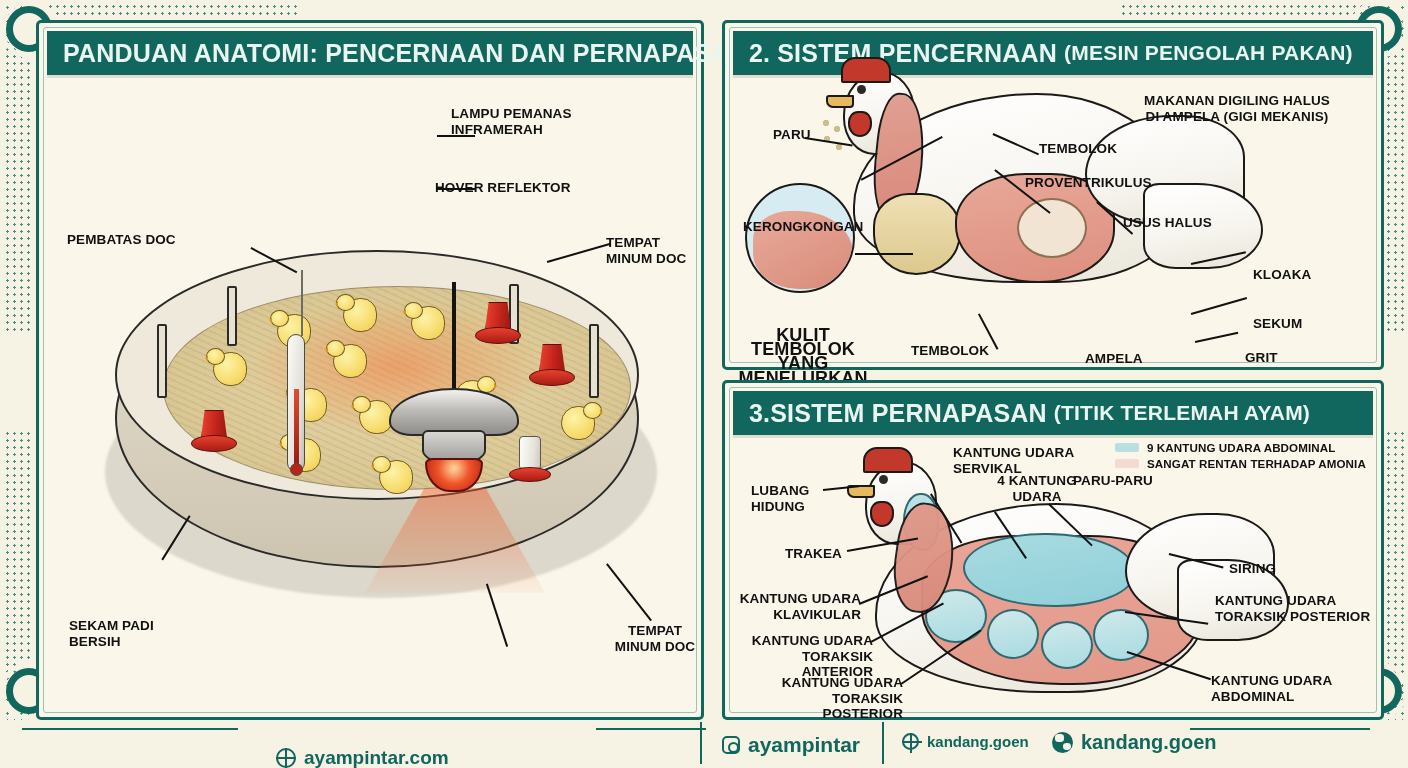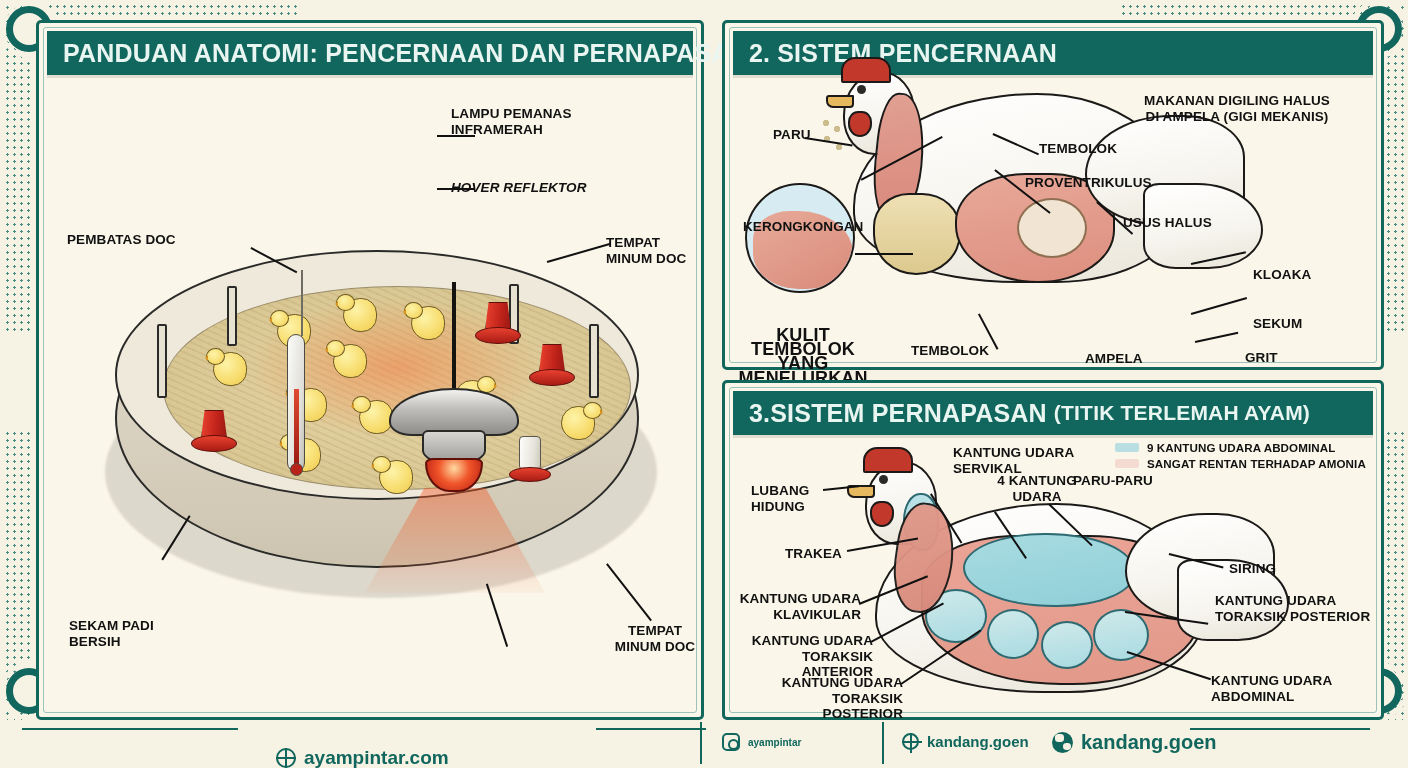--- a/index.html
+++ b/index.html
@@ -307,6 +307,7 @@
     <div class="panel-title">
       <span>2.</span>
       <span style="margin-left:7px;">SISTEM PENCERNAAN</span>
+      <span class="sub">(MESIN PENGOLAH PAKAN)</span>
     </div>
 
     <div class="hen" style="left:128px;top:70px;width:330px;height:190px;border-radius:58% 46% 40% 52% / 62% 60% 40% 38%;"></div>

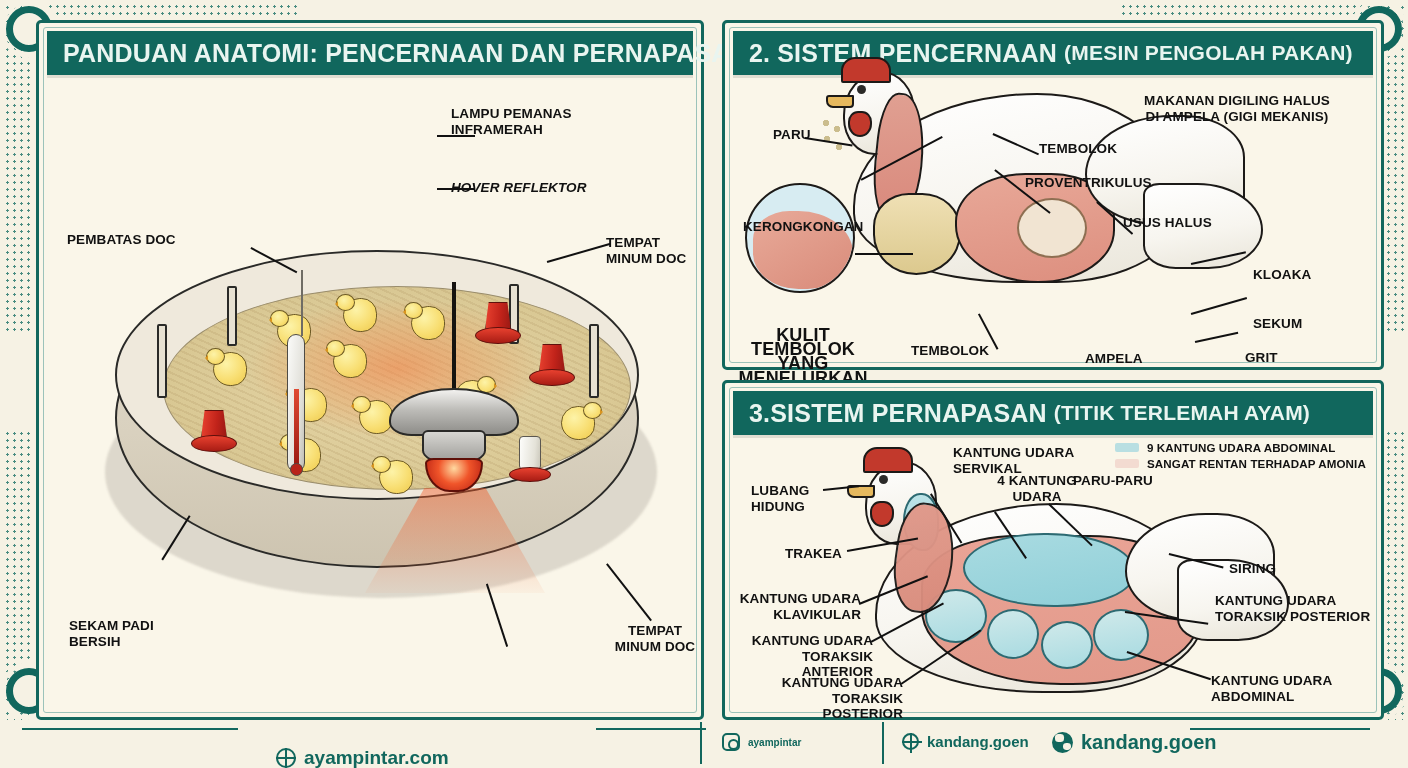--- a/index.html
+++ b/index.html
@@ -293,7 +293,7 @@
     <div class="lbl" style="left:28px;top:209px;">PEMBATAS DOC</div>
     <div class="lbl" style="left:412px;top:83px;">LAMPU PEMANAS
 INFRAMERAH</div>
-    <div class="lbl" style="left:412px;top:157px;font-style:italic;">HOVER REFLEKTOR</div>
+    <div class="lbl" style="left:396px;top:157px;">HOVER REFLEKTOR</div>
     <div class="lbl" style="left:567px;top:212px;">TEMPAT
 MINUM DOC</div>
     <div class="lbl" style="left:30px;top:595px;">SEKAM PADI

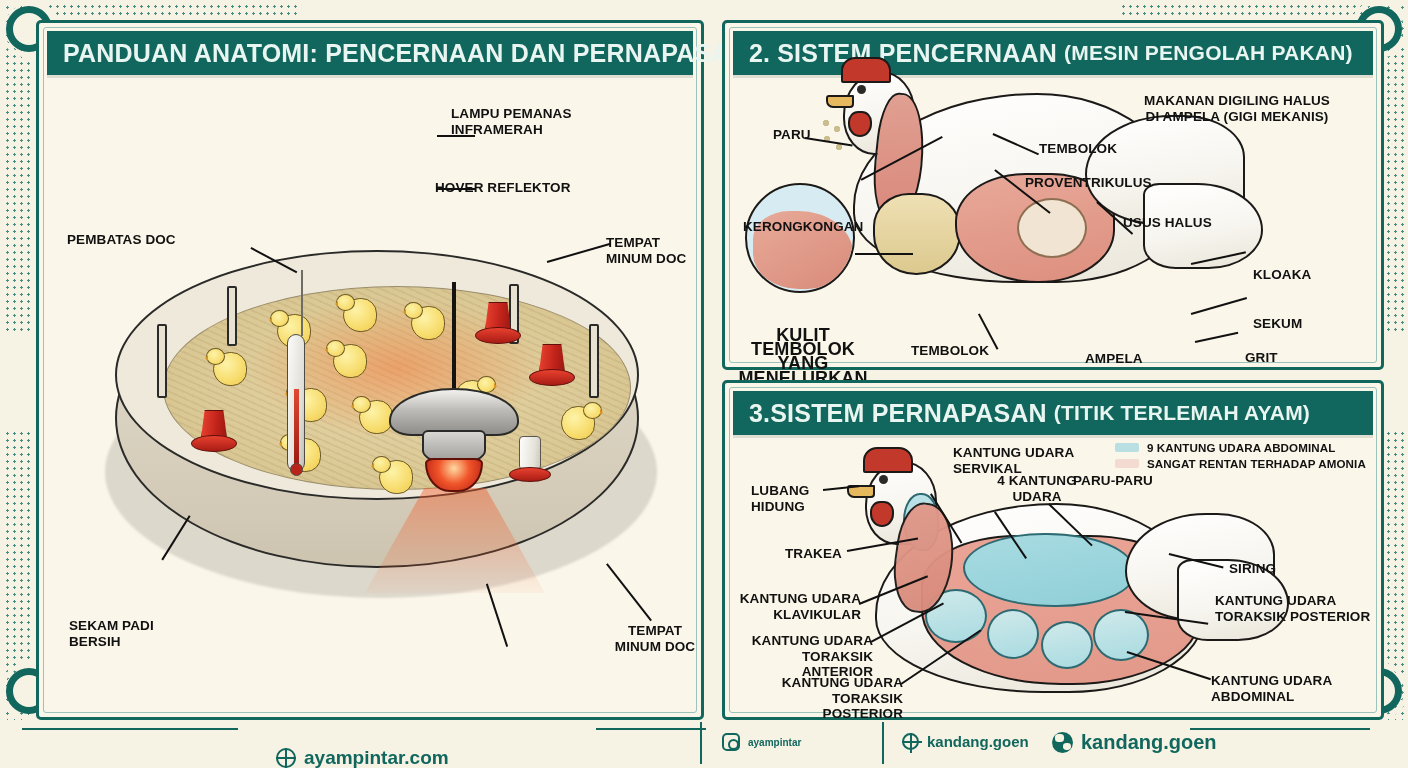--- a/index.html
+++ b/index.html
@@ -444,7 +444,7 @@
     </div>
     <div class="footer-item" style="left:722px;top:13px;">
       <span class="ig-ico"></span>
-      <span class="txt" style="font-size:10px;">ayampintar</span>
+      <span class="txt" style="font-size:21px;">ayampintar</span>
     </div>
     <div class="footer-item" style="left:902px;top:13px;">
       <span class="globe-ico" style="width:17px;height:17px;"></span>

